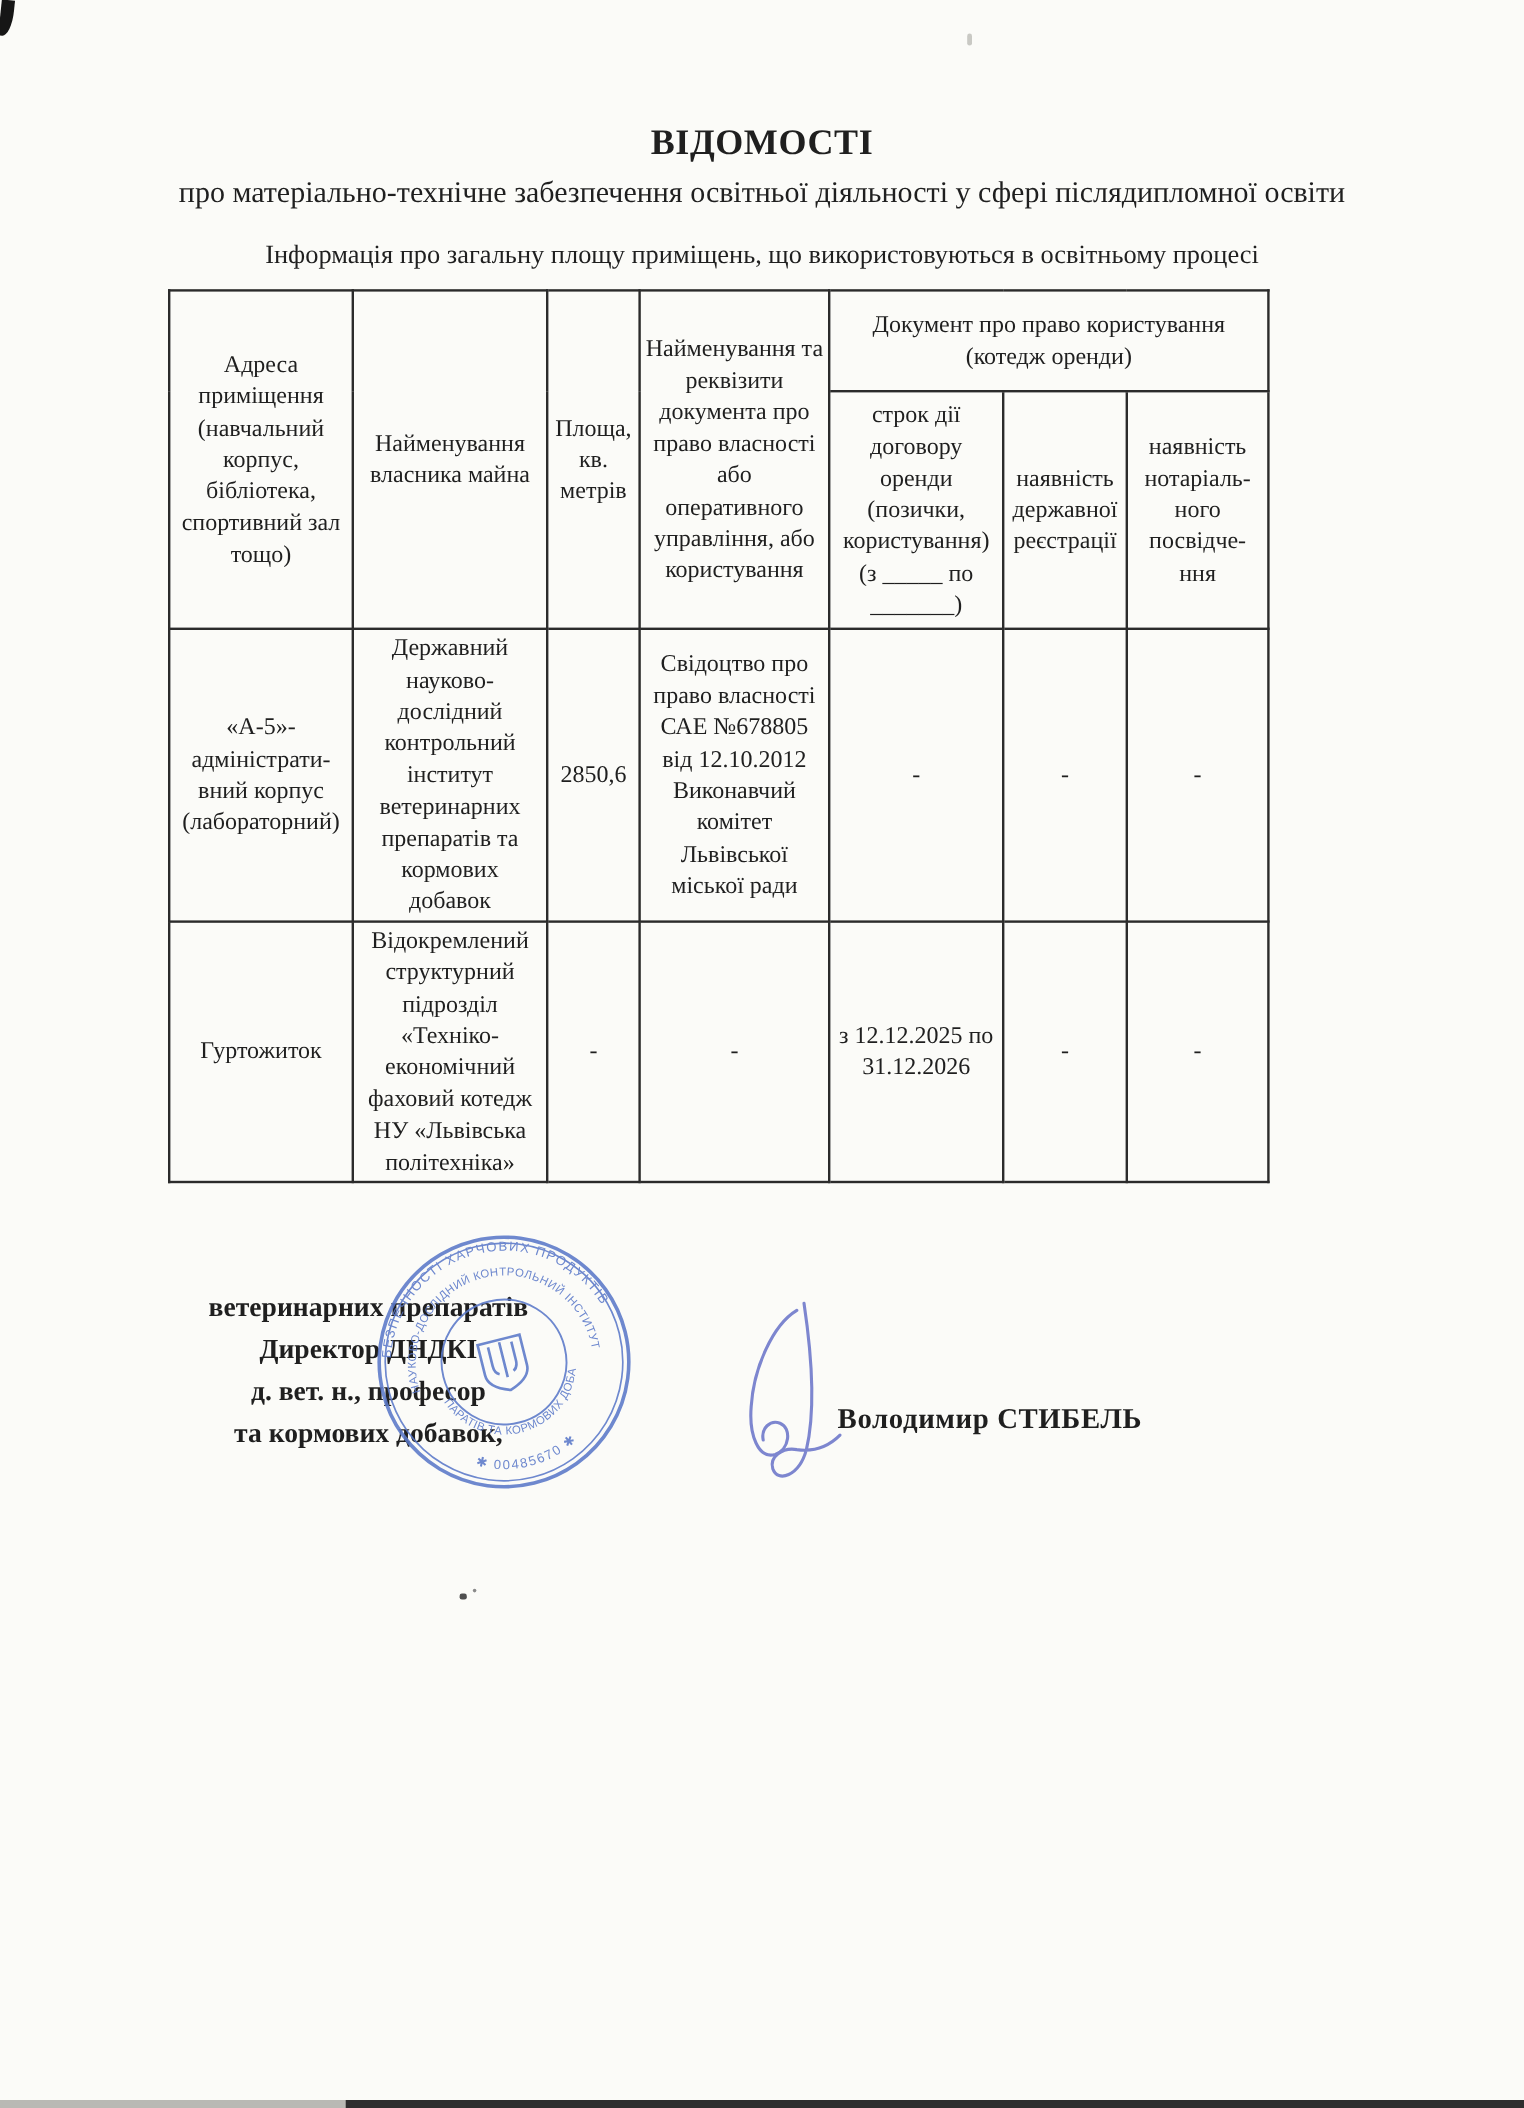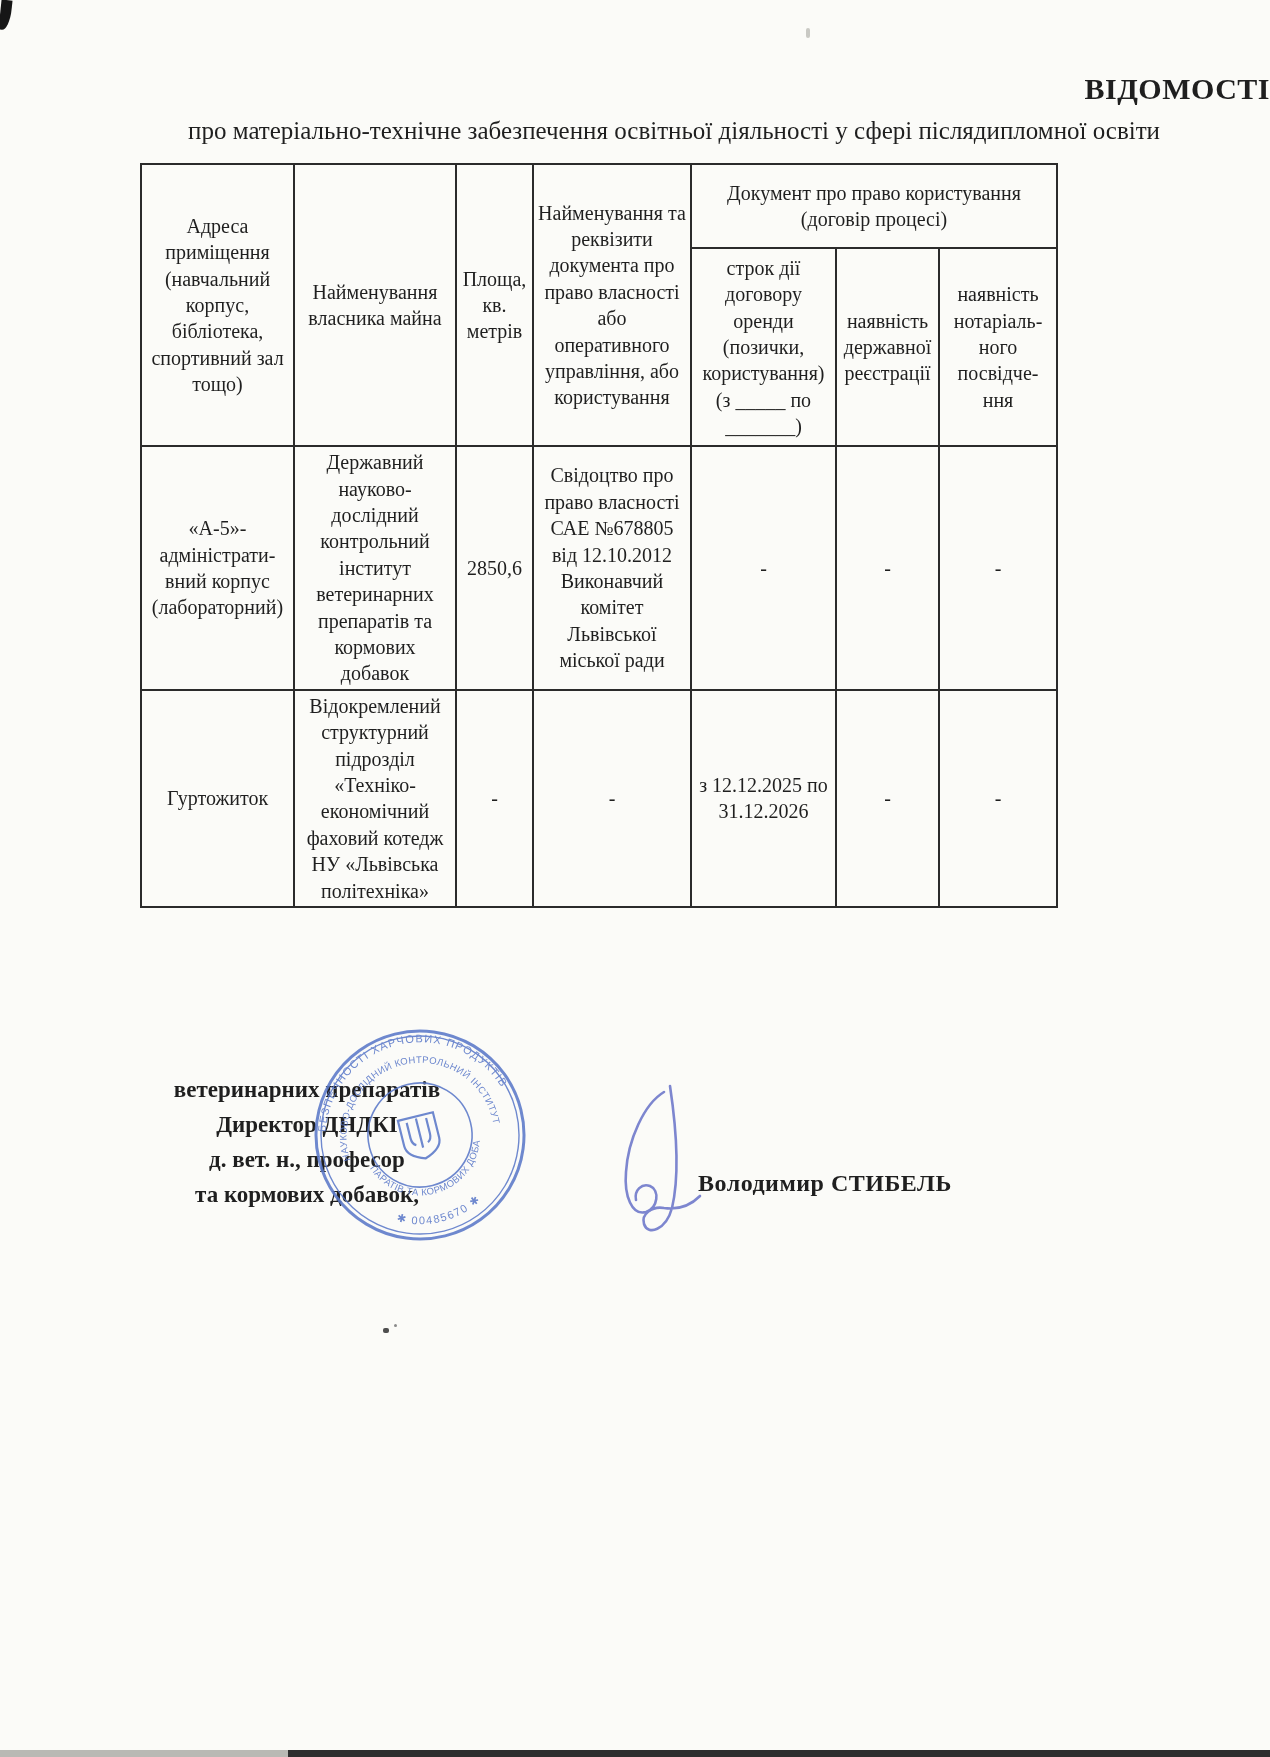--- a/index.html
+++ b/index.html
@@ -12,7 +12,7 @@
     overflow:hidden;
   }
   .doc{position:relative;width:1270px;height:1757px;}
-  .headings{padding-top:70px;text-align:right;}
+  .headings{padding-top:100px;text-align:center;}
   .title{font-size:30px;font-weight:bold;letter-spacing:.5px;line-height:1.25;}
   .subtitle{font-size:25px;font-weight:normal;line-height:1.35;margin:6px 110px 0 110px;}
   .intro{font-size:22px;margin-top:22px;}

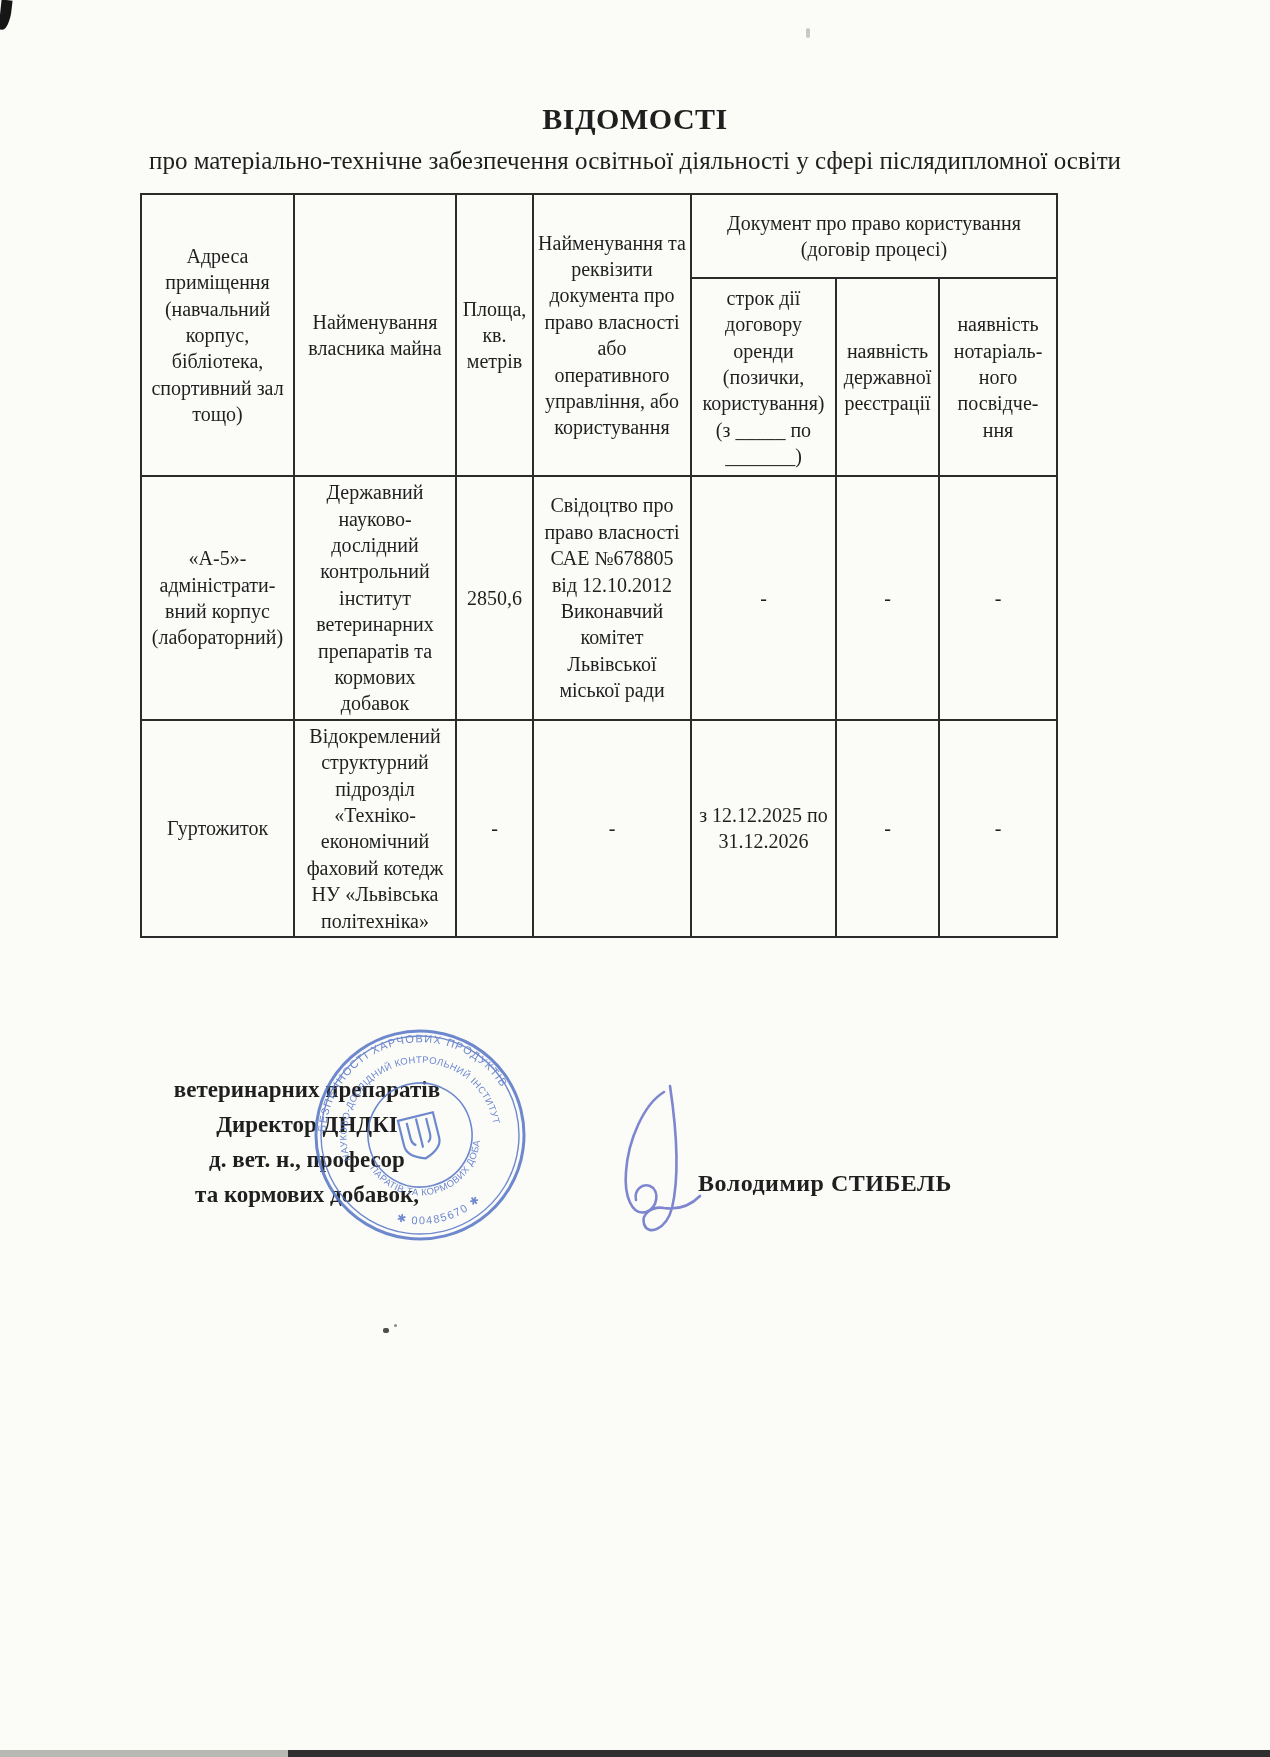--- a/index.html
+++ b/index.html
@@ -66,6 +66,7 @@
   <div class="headings">
     <div class="title">ВІДОМОСТІ</div>
     <div class="subtitle">про матеріально-технічне забезпечення освітньої діяльності у сфері післядипломної освіти</div>
+    <div class="intro">Інформація про загальну площу приміщень, що використовуються в освітньому процесі</div>
   </div>
 
   <table class="main">

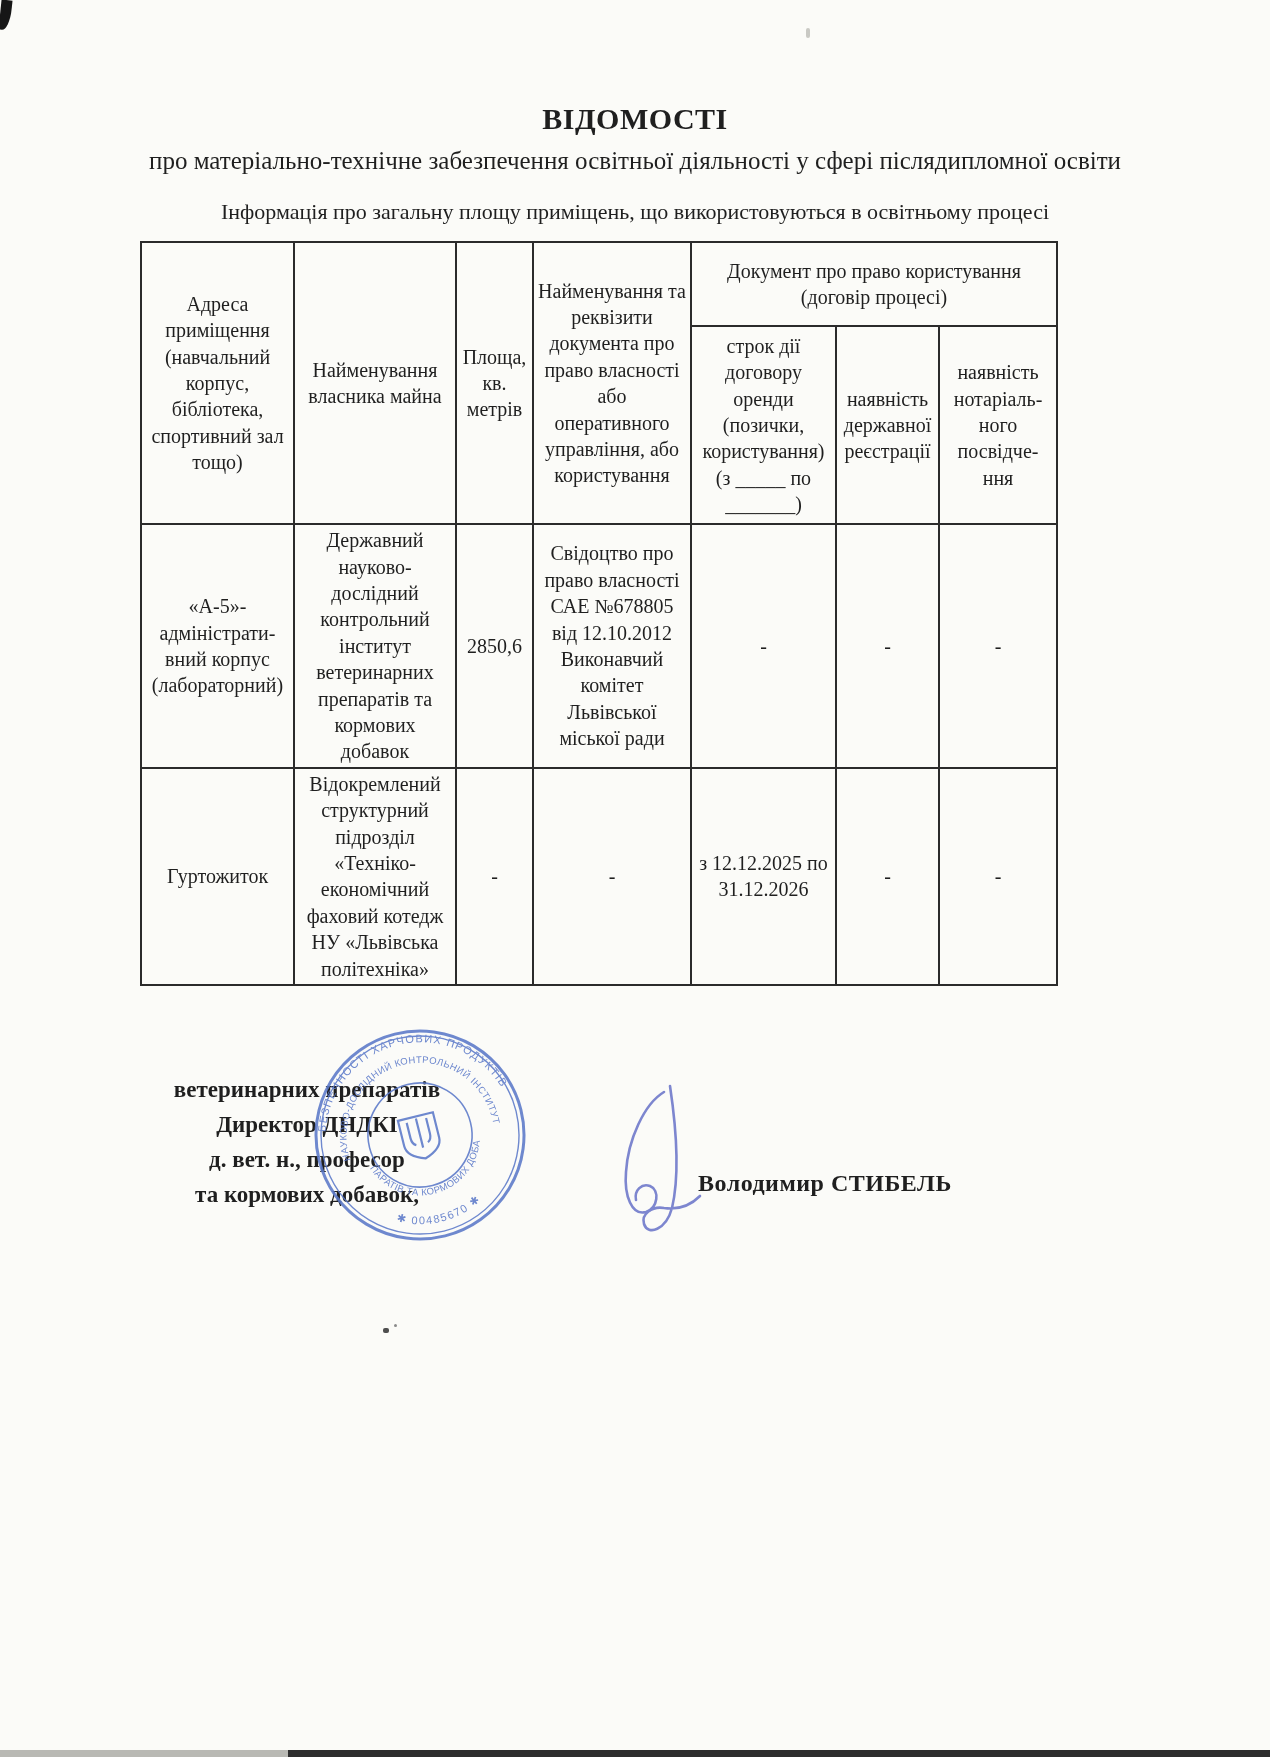--- a/index.html
+++ b/index.html
@@ -85,7 +85,7 @@
         <th rowspan="2">Найменування власника майна</th>
         <th rowspan="2">Площа, кв. метрів</th>
         <th rowspan="2">Найменування та реквізити документа про право власності або оперативного управління, або користування</th>
-        <th colspan="3">Документ про право користування (договір процесі)</th>
+        <th colspan="3">Документ про право користування (котедж оренди)</th>
       </tr>
       <tr class="h-sub">
         <th>строк дії договору оренди (позички, користування) (з _____ по _______)</th>

